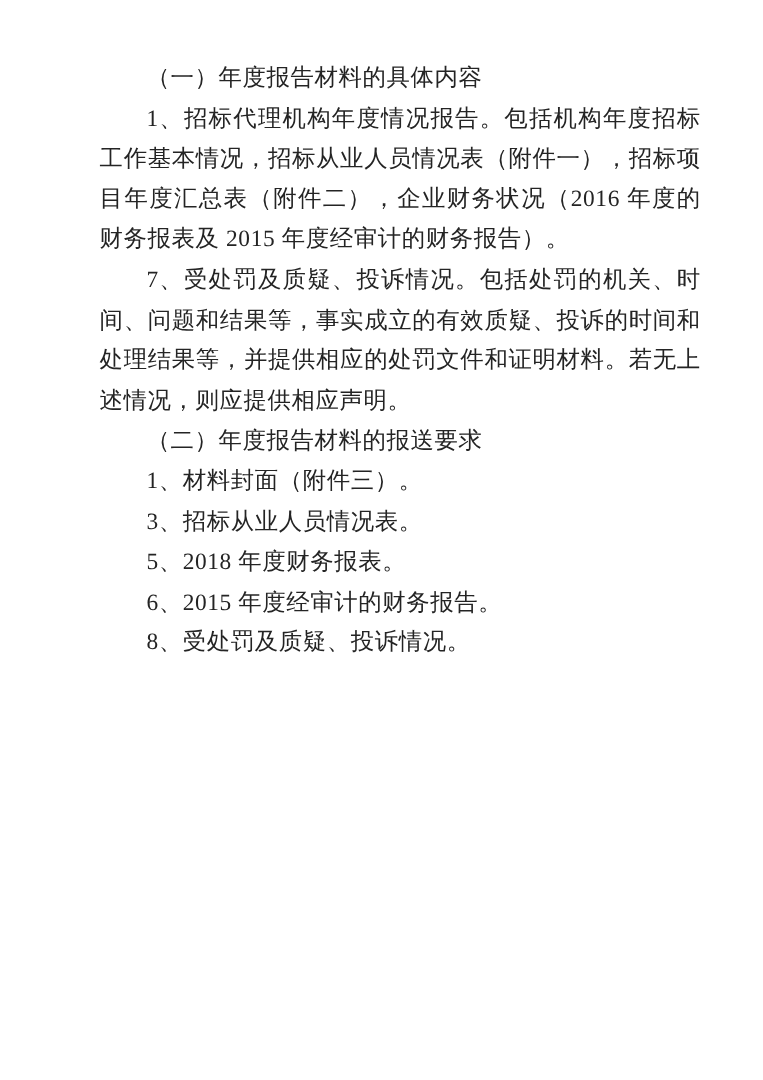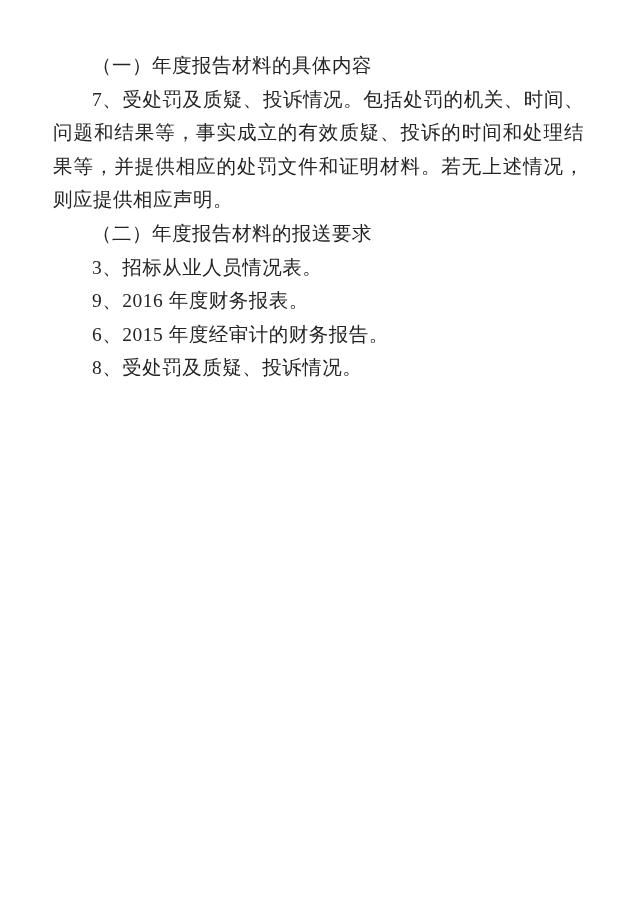--- a/index.html
+++ b/index.html
@@ -16,7 +16,7 @@
     box-sizing: border-box;
     width: 636px;
     height: 783px;
-    padding: 49px 52px 0 53px;
+    padding: 49px 52px 0 83px;
     background: #ffffff;
     color: #242424;
     font-family: "Liberation Serif", "DejaVu Serif", serif;

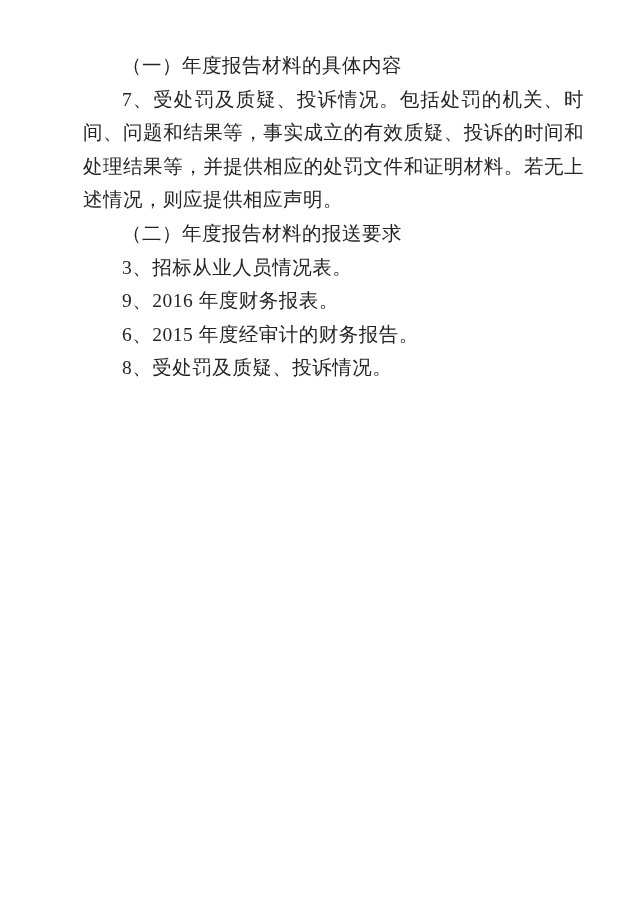--- a/index.html
+++ b/index.html
@@ -41,6 +41,7 @@
 
   <p class="para heading">（一）年度报告材料的具体内容</p>
 
+  <p class="para">1、招标代理机构年度情况报告。包括机构年度招标工作基本情况，招标从业人员情况表（附件一），招标项目年度汇总表（附件二），企业财务状况（2016 年度的财务报表及 2015 年度经审计的财务报告）。</p>
 
 
   <p class="para">7、受处罚及质疑、投诉情况。包括处罚的机关、时间、问题和结果等，事实成立的有效质疑、投诉的时间和处理结果等，并提供相应的处罚文件和证明材料。若无上述情况，则应提供相应声明。</p>

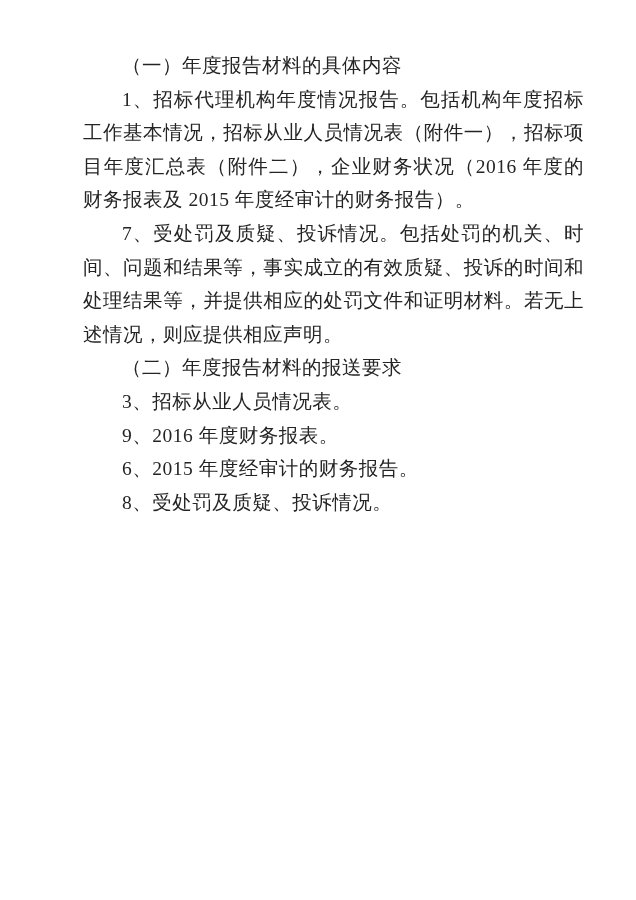--- a/index.html
+++ b/index.html
@@ -49,6 +49,7 @@
   <p class="para heading">（二）年度报告材料的报送要求</p>
 
 
+  <p class="para">1、材料封面（附件三）。</p>
 
 
   <p class="para">3、招标从业人员情况表。</p>

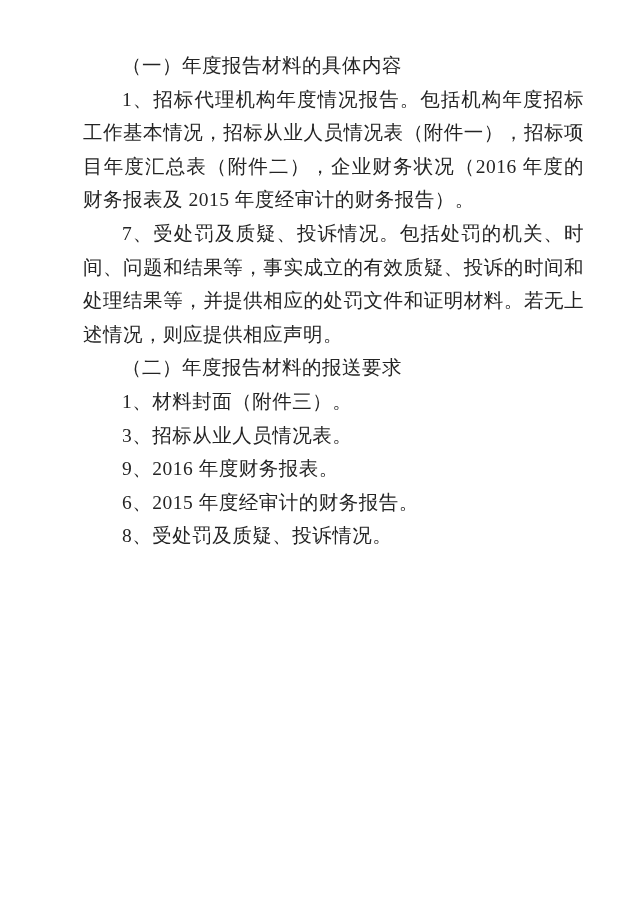--- a/index.html
+++ b/index.html
@@ -55,7 +55,7 @@
   <p class="para">3、招标从业人员情况表。</p>
 
 
-  <p class="para">9、2016 年度财务报表。</p>
+  <p class="para">5、2018 年度财务报表。</p>
 
   <p class="para">6、2015 年度经审计的财务报告。</p>
 

